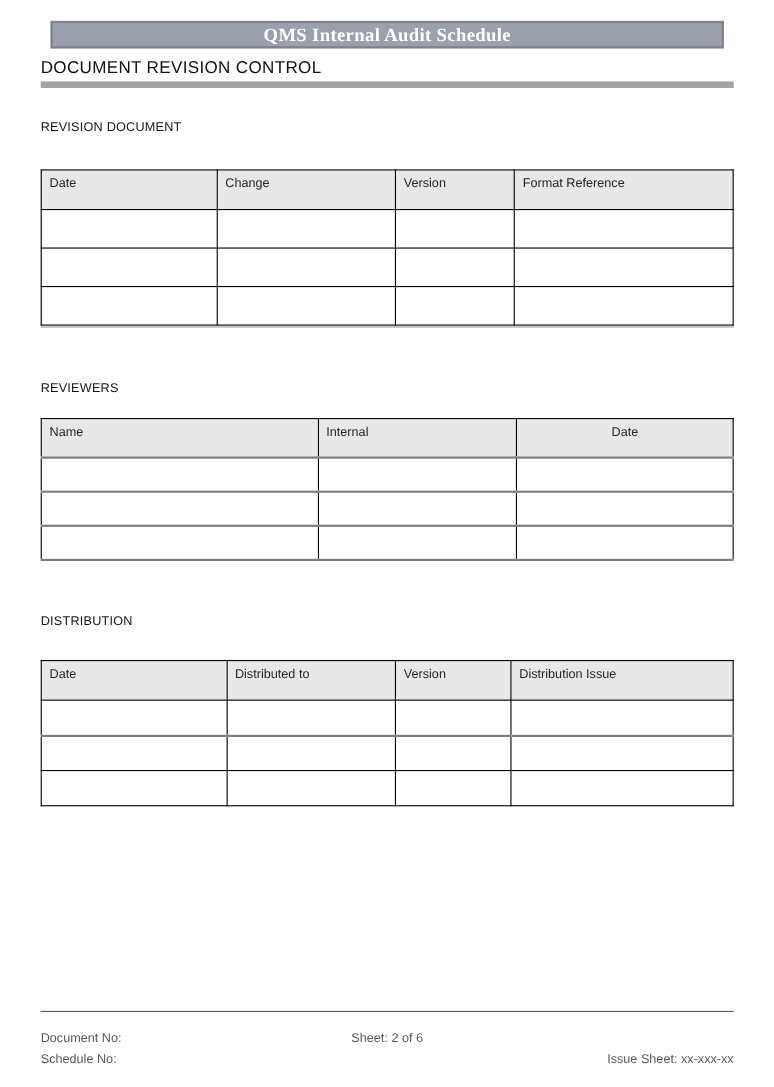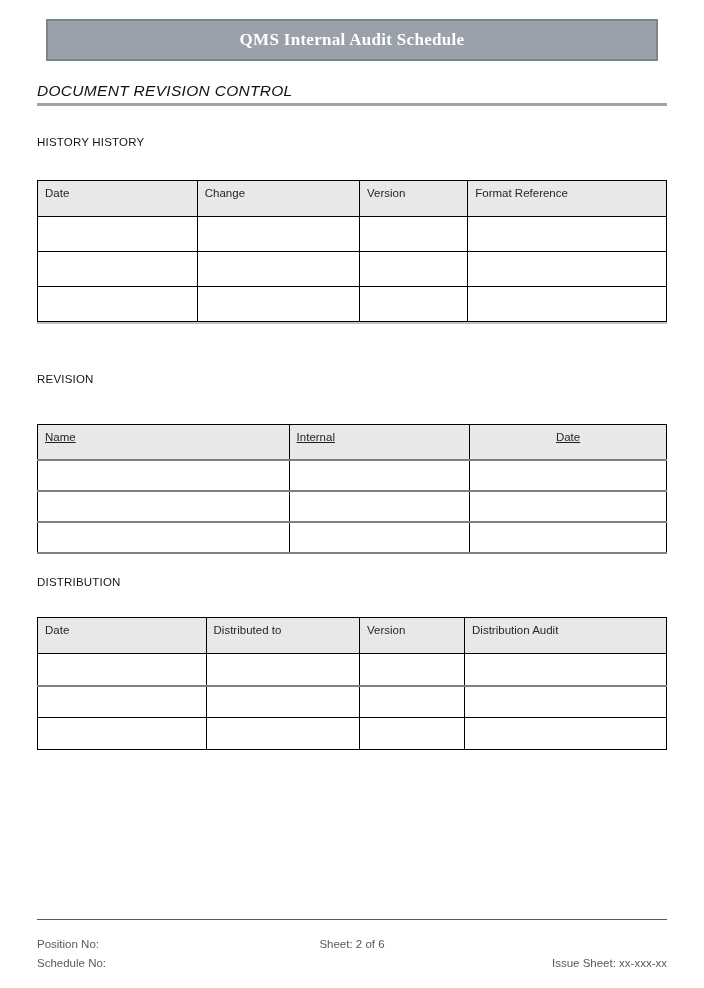--- a/index.html
+++ b/index.html
@@ -21,7 +21,7 @@
   
   .banner {
     margin: 19px 9px 0 9px;
-    height: 42px;
+    height: 25px;
     background: var(--banner-bg, #9ba1ab);
     border: 2px solid var(--banner-border, #7d838d);
     display: flex;

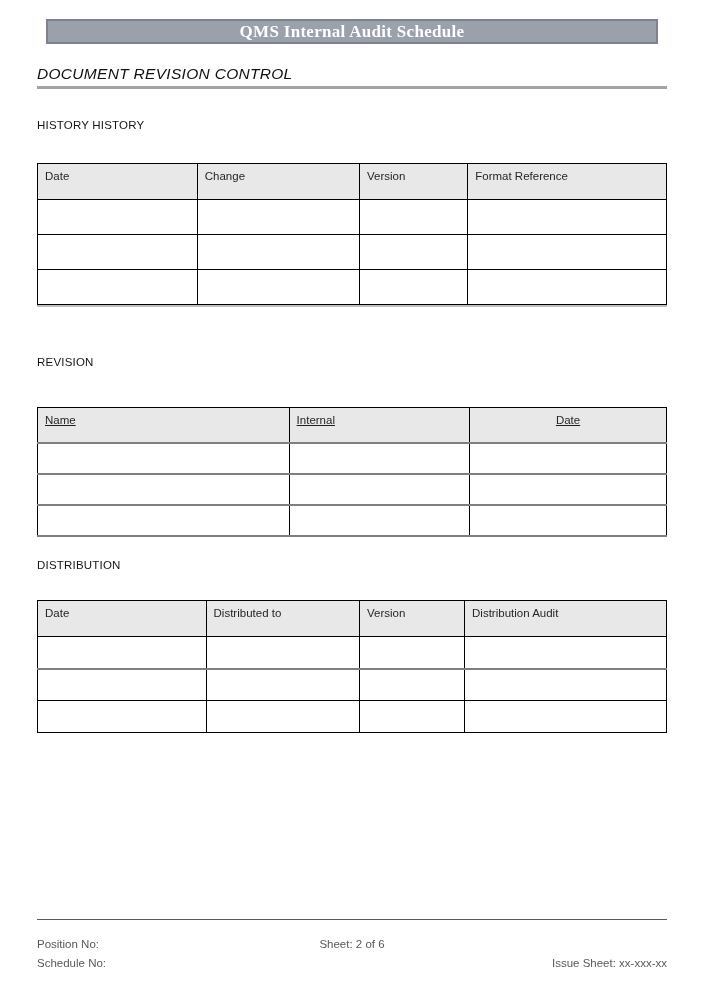--- a/index.html
+++ b/index.html
@@ -38,15 +38,14 @@
 
   
   .heading {
-    margin-top: 20px;
+    margin-top: 8px;
     font-size: 15.5px;
     font-weight: normal;
     line-height: 19px;
     letter-spacing: 0.3px;
     color: #111111;
     padding-bottom: 3px;
-    border-bottom: 3px solid #a3a3a3;
-    font-style: italic;
+    border-bottom: 6px solid #a3a3a3;
   }
 
   

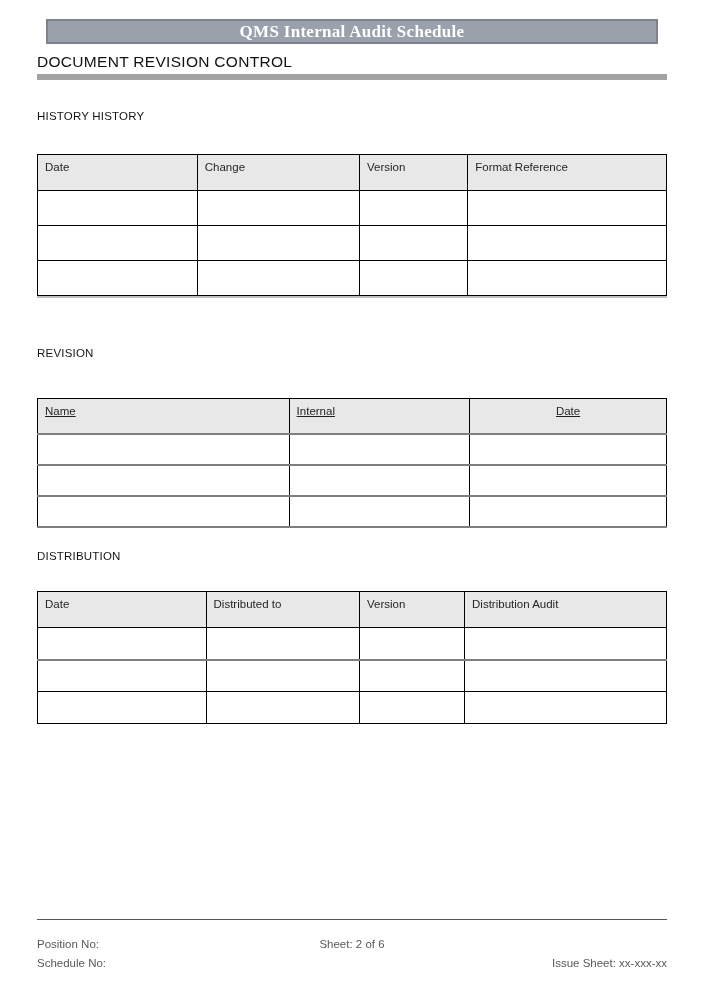--- a/index.html
+++ b/index.html
@@ -123,7 +123,7 @@
 
   <div class="heading">DOCUMENT REVISION CONTROL</div>
 
-  <div class="section-label label-revision-history">HISTORY HISTORY</div>
+  <div class="section-label label-revision-history">REVISION DOCUMENT</div>
   <table class="t-revision-history">
     <colgroup>
       <col style="width:25.4%">

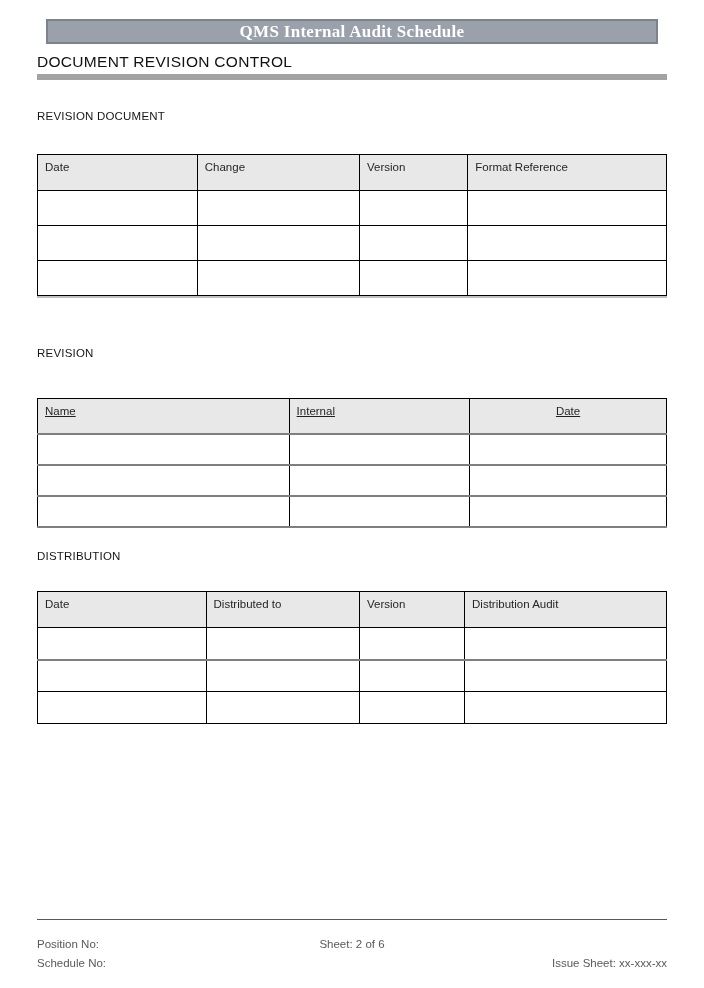--- a/index.html
+++ b/index.html
@@ -161,7 +161,7 @@
     </tbody>
   </table>
 
-  <div class="section-label label-reviewers">REVISION</div>
+  <div class="section-label label-reviewers">REVIEWERS</div>
   <table class="t-reviewers">
     <colgroup>
       <col style="width:40.0%">

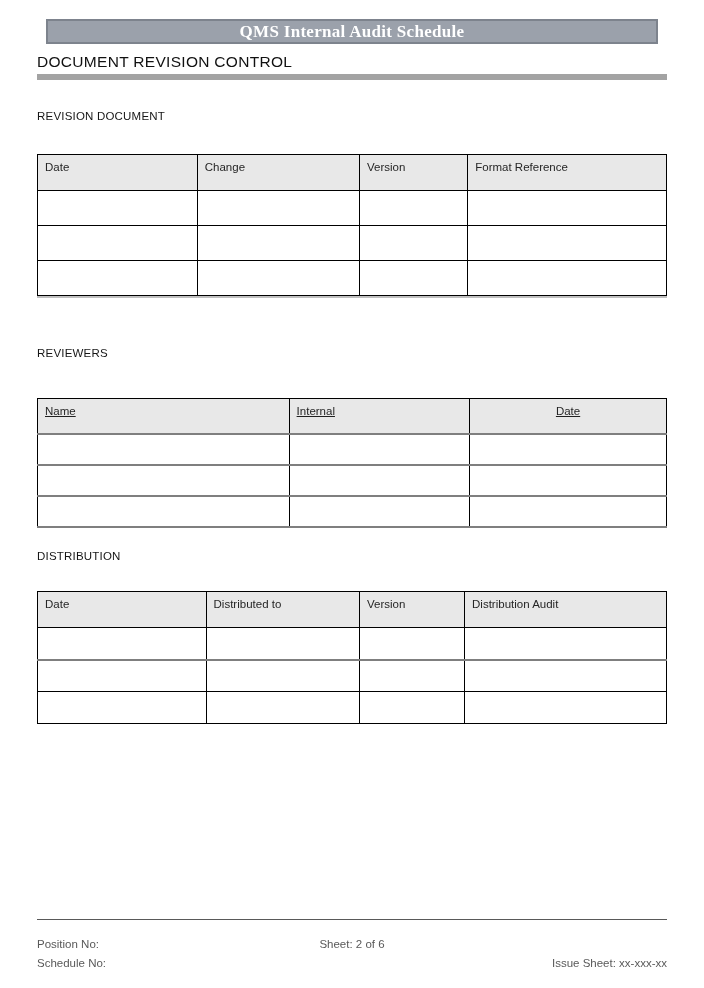--- a/index.html
+++ b/index.html
@@ -80,7 +80,7 @@
   .t-revision-history th { height: 36px; }
   .t-revision-history td { height: 35px; }
 
-  .t-reviewers { margin-top: 38px; text-decoration: underline; }
+  .t-reviewers { margin-top: 20px; }
   .t-reviewers th, .t-reviewers td { border-bottom: 2px solid #7f7f7f; }
   .t-reviewers th { height: 32px; }
   .t-reviewers td { height: 31px; }

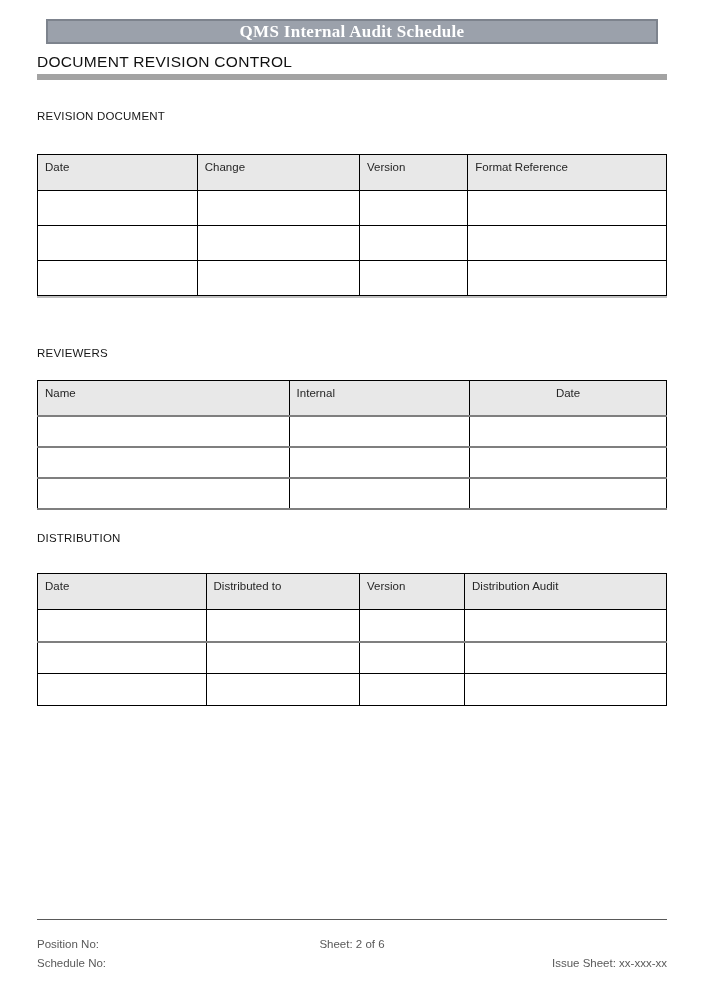--- a/index.html
+++ b/index.html
@@ -57,7 +57,7 @@
   }
   .label-revision-history { margin-top: 29px; }
   .label-reviewers        { margin-top: 50px; }
-  .label-distribution     { margin-top: 21px; }
+  .label-distribution     { margin-top: 48px; }
 
   
   table {

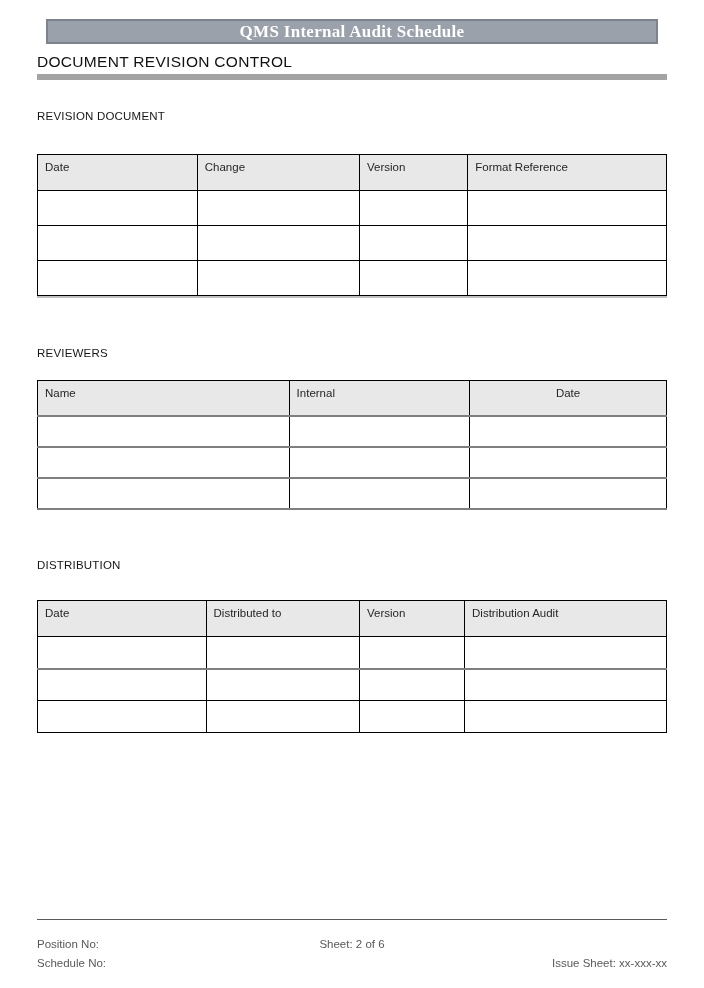--- a/index.html
+++ b/index.html
@@ -207,7 +207,7 @@
         <th>Date</th>
         <th>Distributed to</th>
         <th>Version</th>
-        <th>Distribution Audit</th>
+        <th>Distribution Issue</th>
       </tr>
     </thead>
     <tbody>

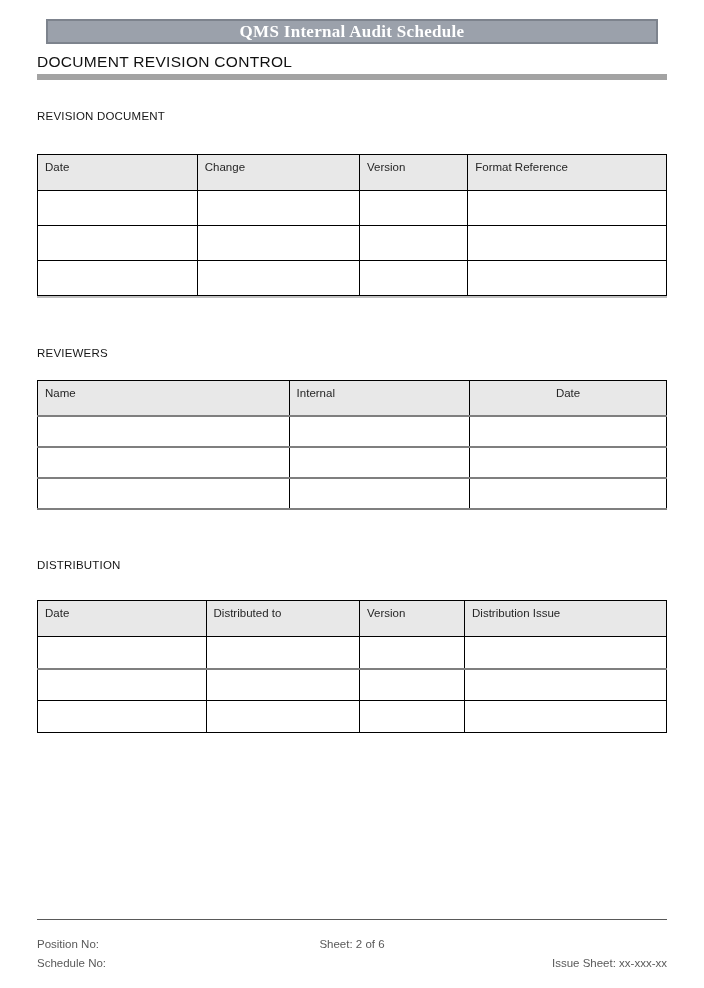--- a/index.html
+++ b/index.html
@@ -234,7 +234,7 @@
 
   <div class="footer">
     <div class="footer-row">
-      <span class="footer-left">Position No:</span>
+      <span class="footer-left">Document No:</span>
       <span class="footer-center">Sheet: 2 of 6</span>
       <span class="footer-right"></span>
     </div>

